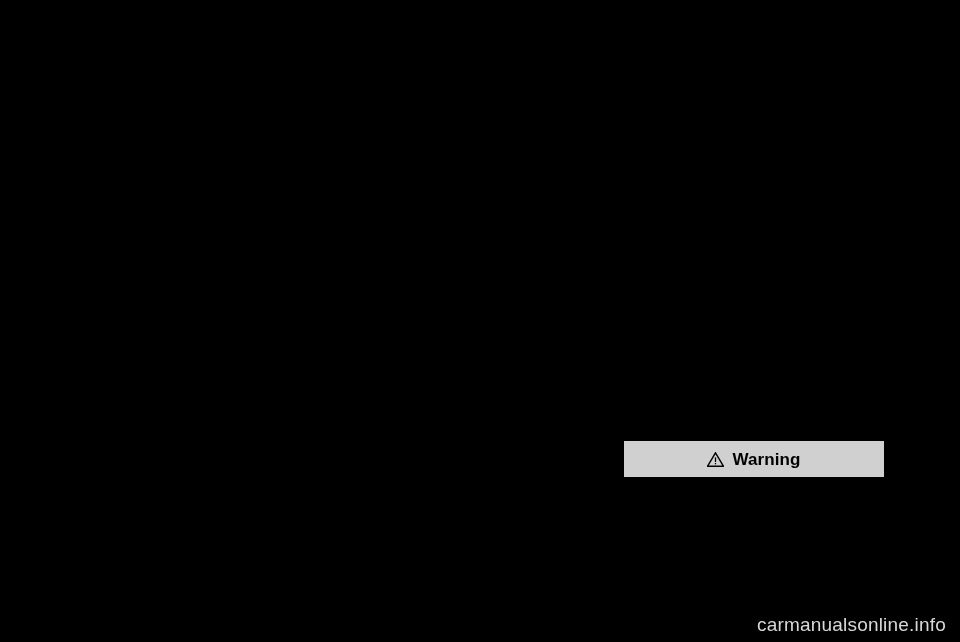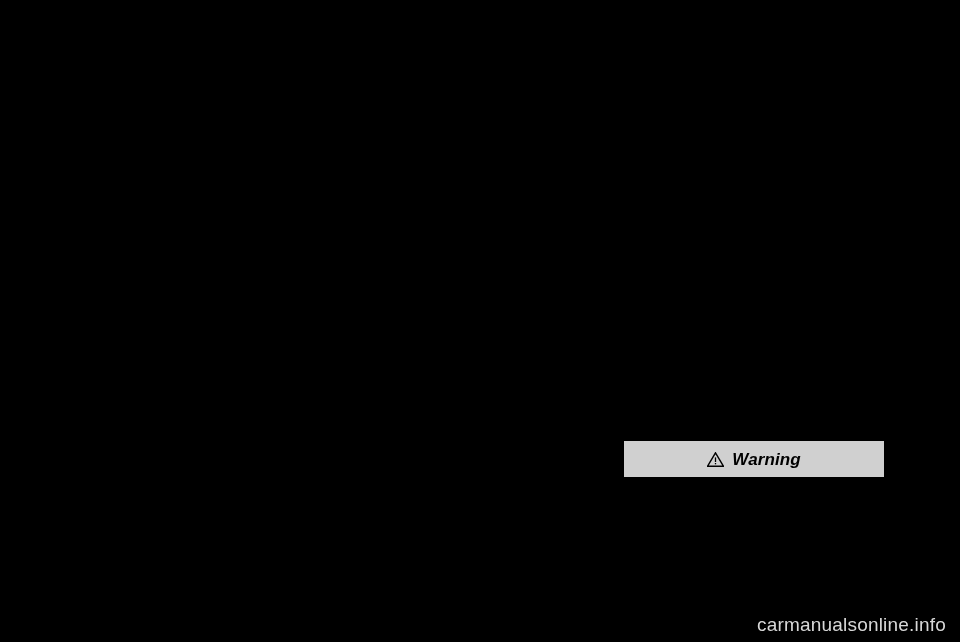--- a/index.html
+++ b/index.html
@@ -42,7 +42,6 @@
     align-items: center;
     justify-content: center;
     gap: 8px;
-    font-style: italic;
   }
   .warning-triangle {
     display: inline-block;

